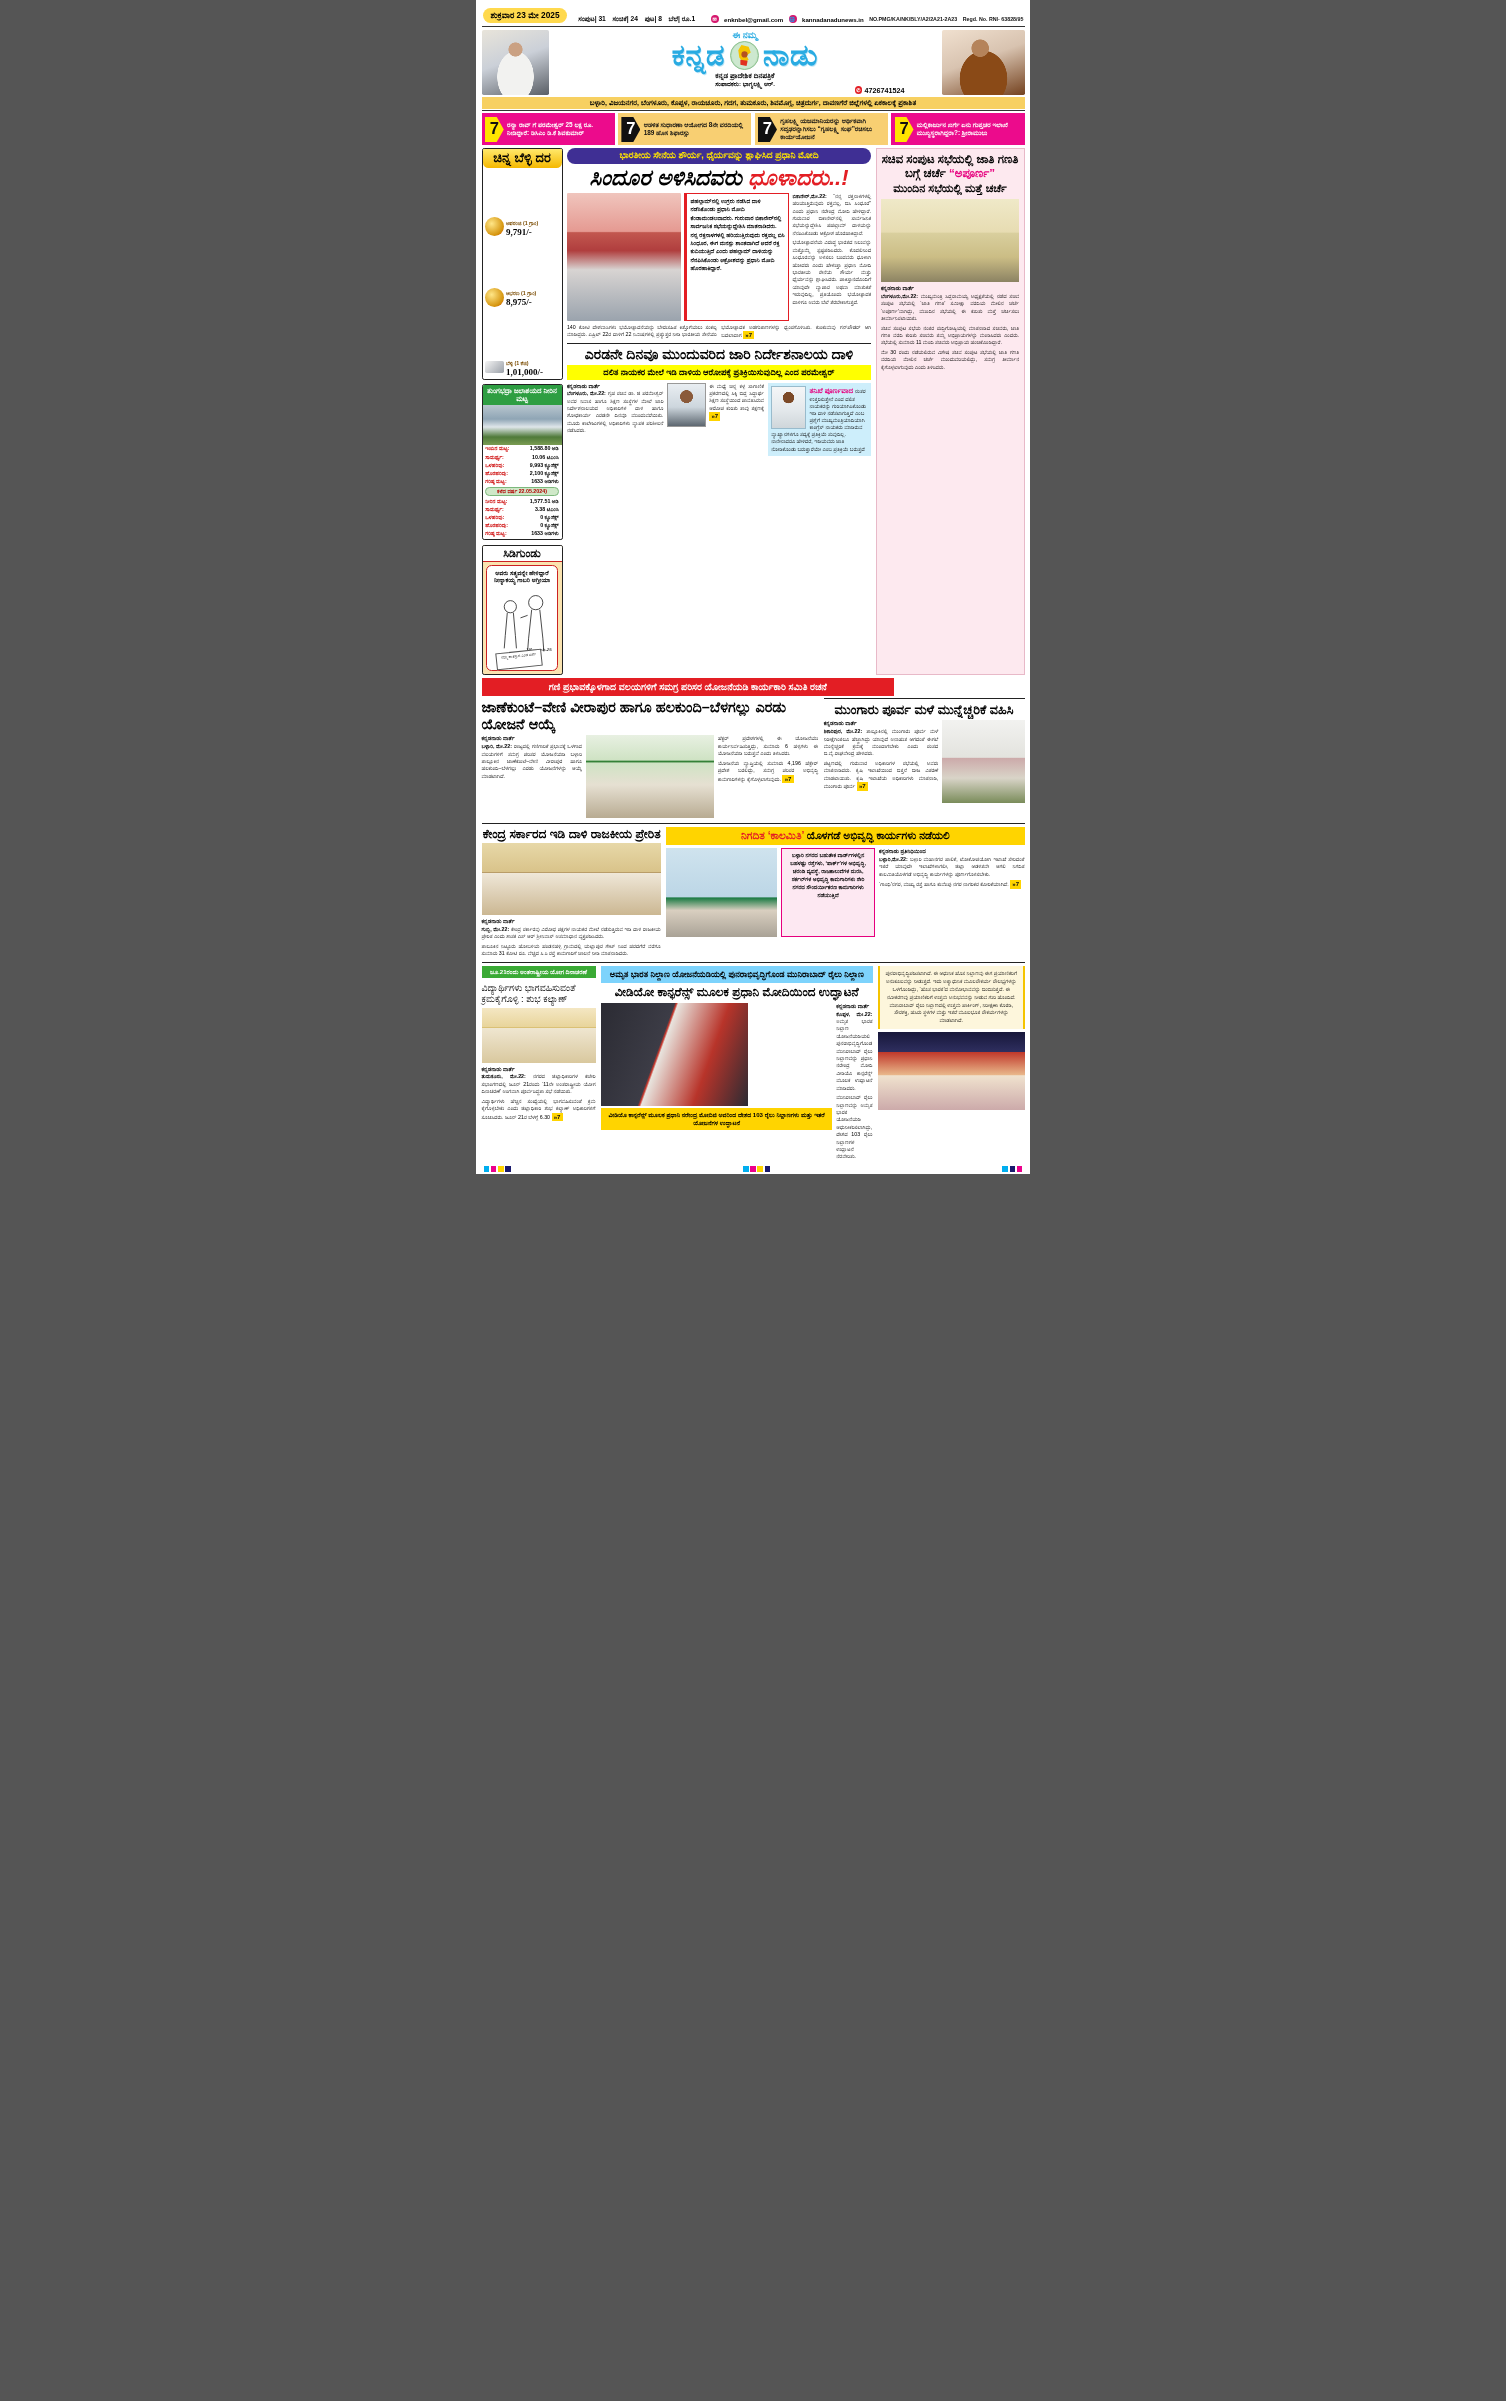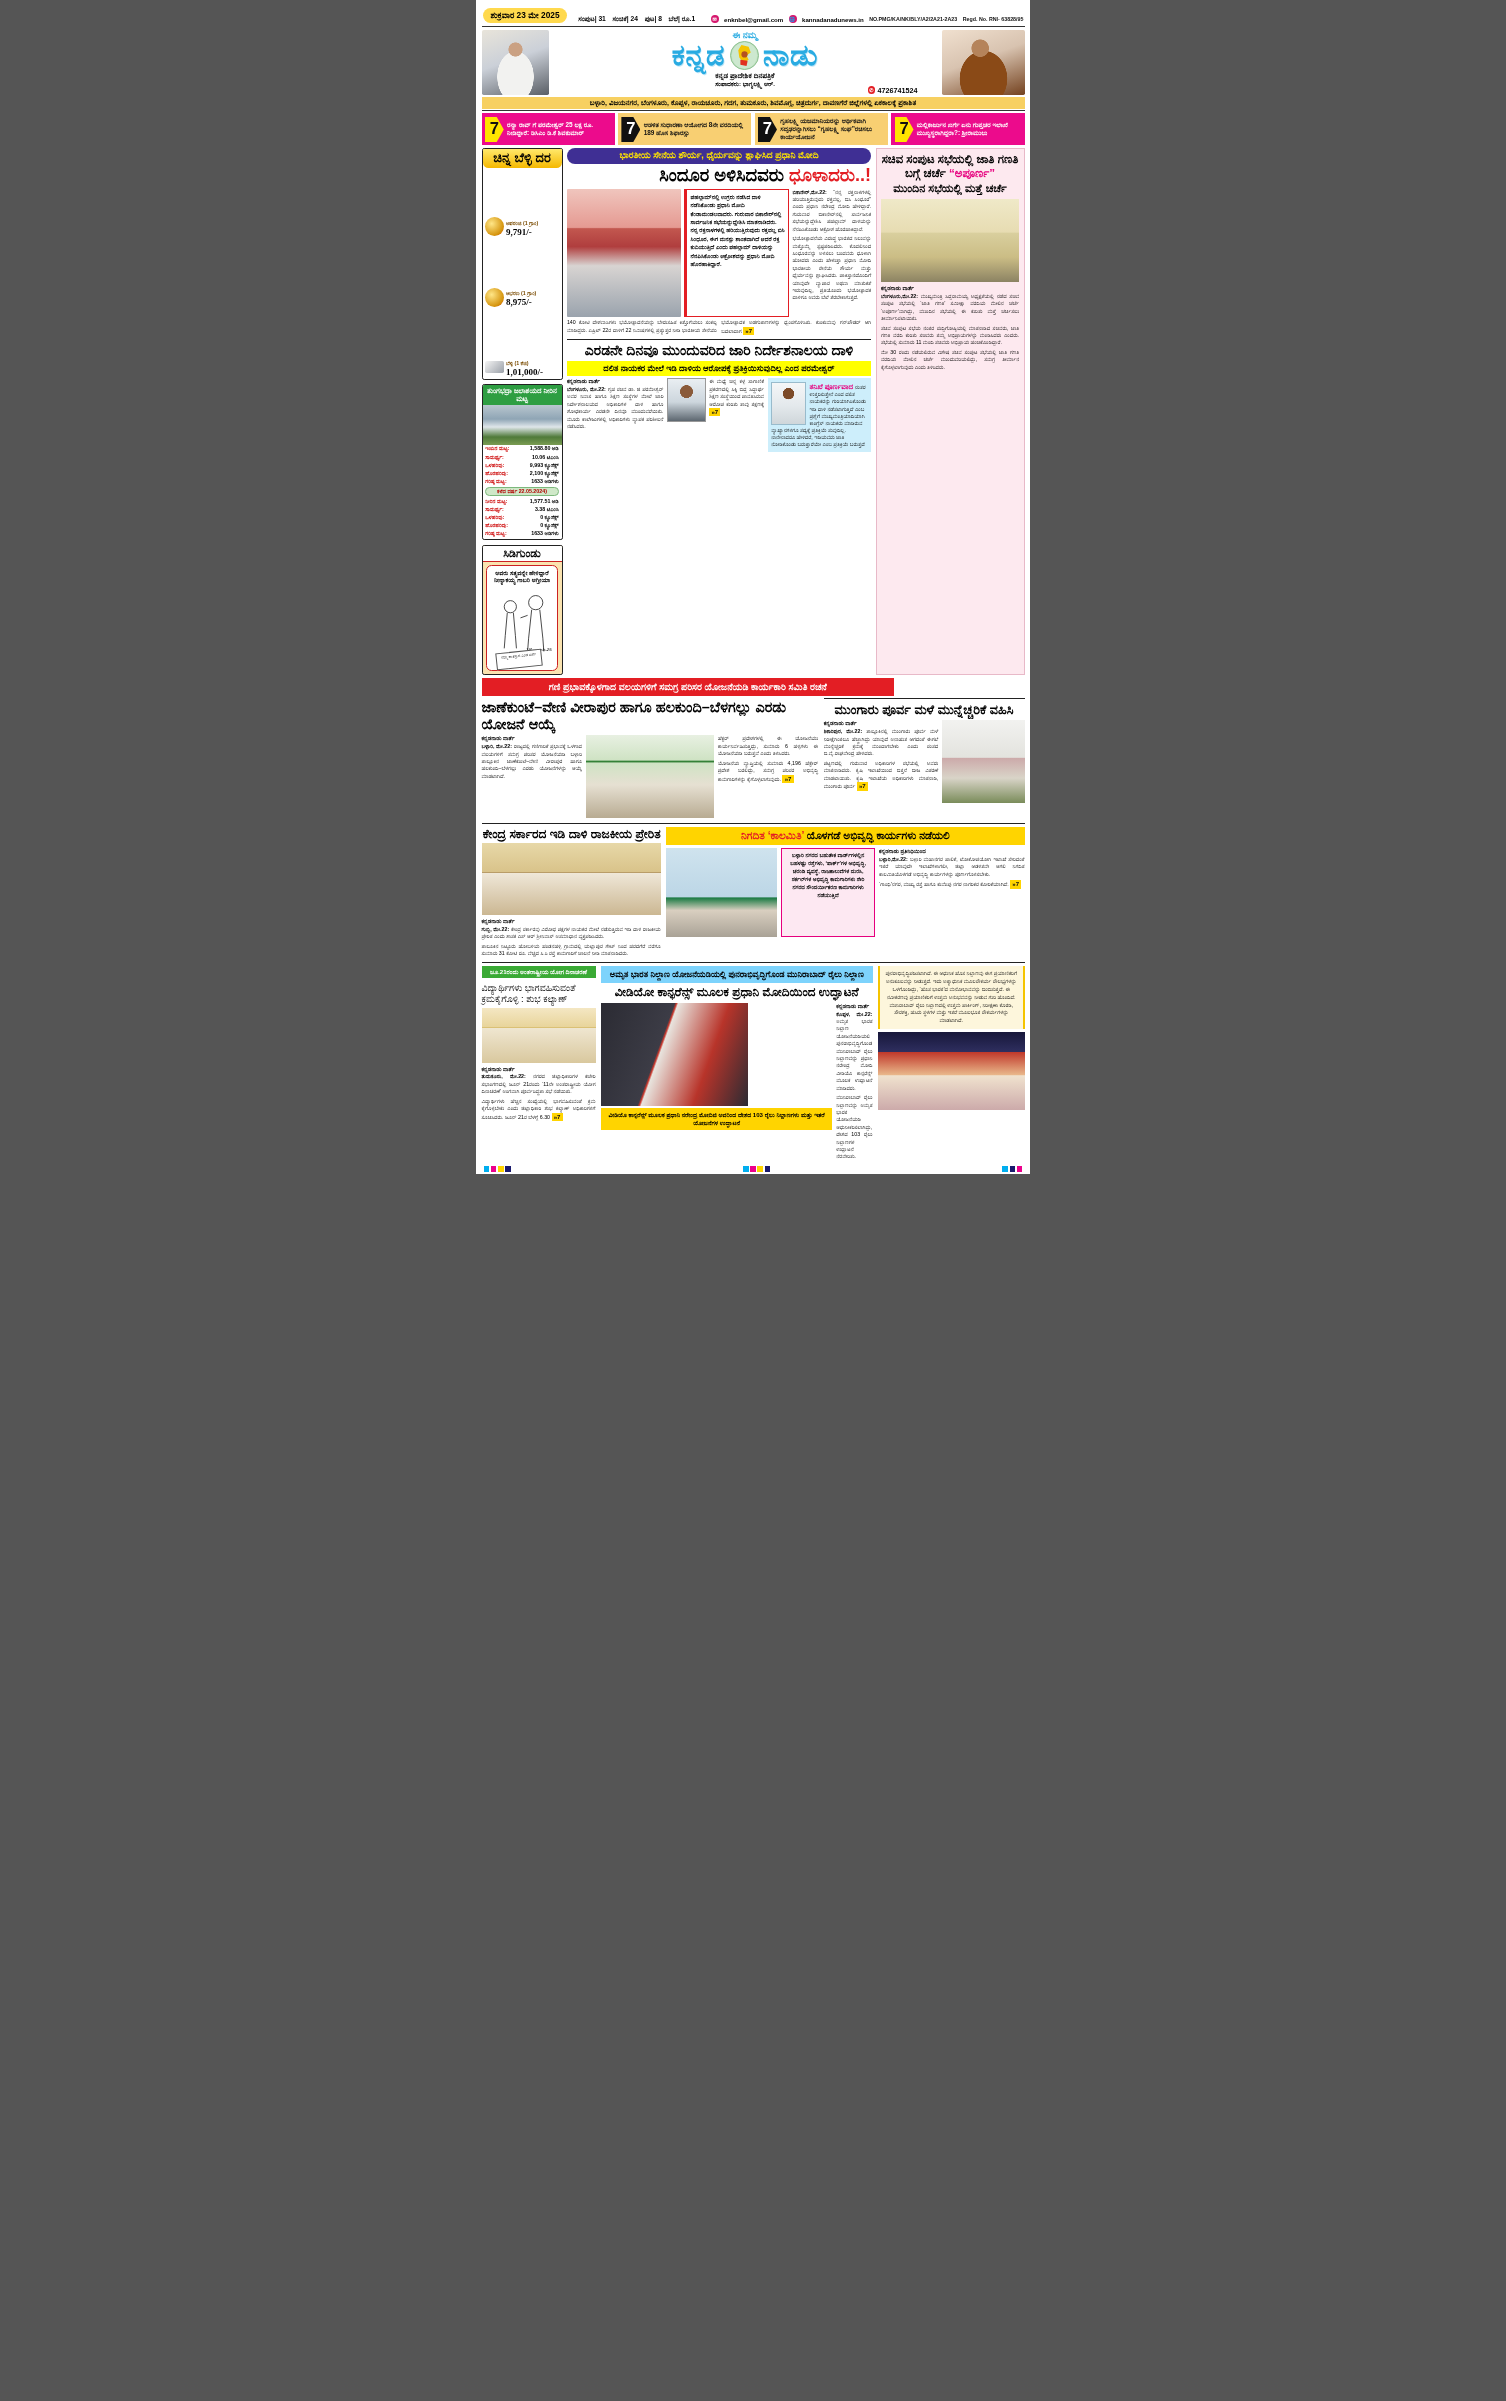--- a/index.html
+++ b/index.html
@@ -18,7 +18,7 @@
   .rule { border-top:1.7px double #333; margin:1.1px 0; }
 
   
-  .masthead { display:flex; align-items:stretch; gap:2px; padding:1.1px 0; }
+  .masthead { display:flex; align-items:stretch; gap:15px; padding:1.1px 0; }
   .mast-photo { width:67px; min-height:65px; border-radius:1.7px; position:relative; overflow:hidden; flex:none; }
   .ph { background:#cfd6dd; position:relative; overflow:hidden; }
   .ph::after { content:""; position:absolute; inset:0; }

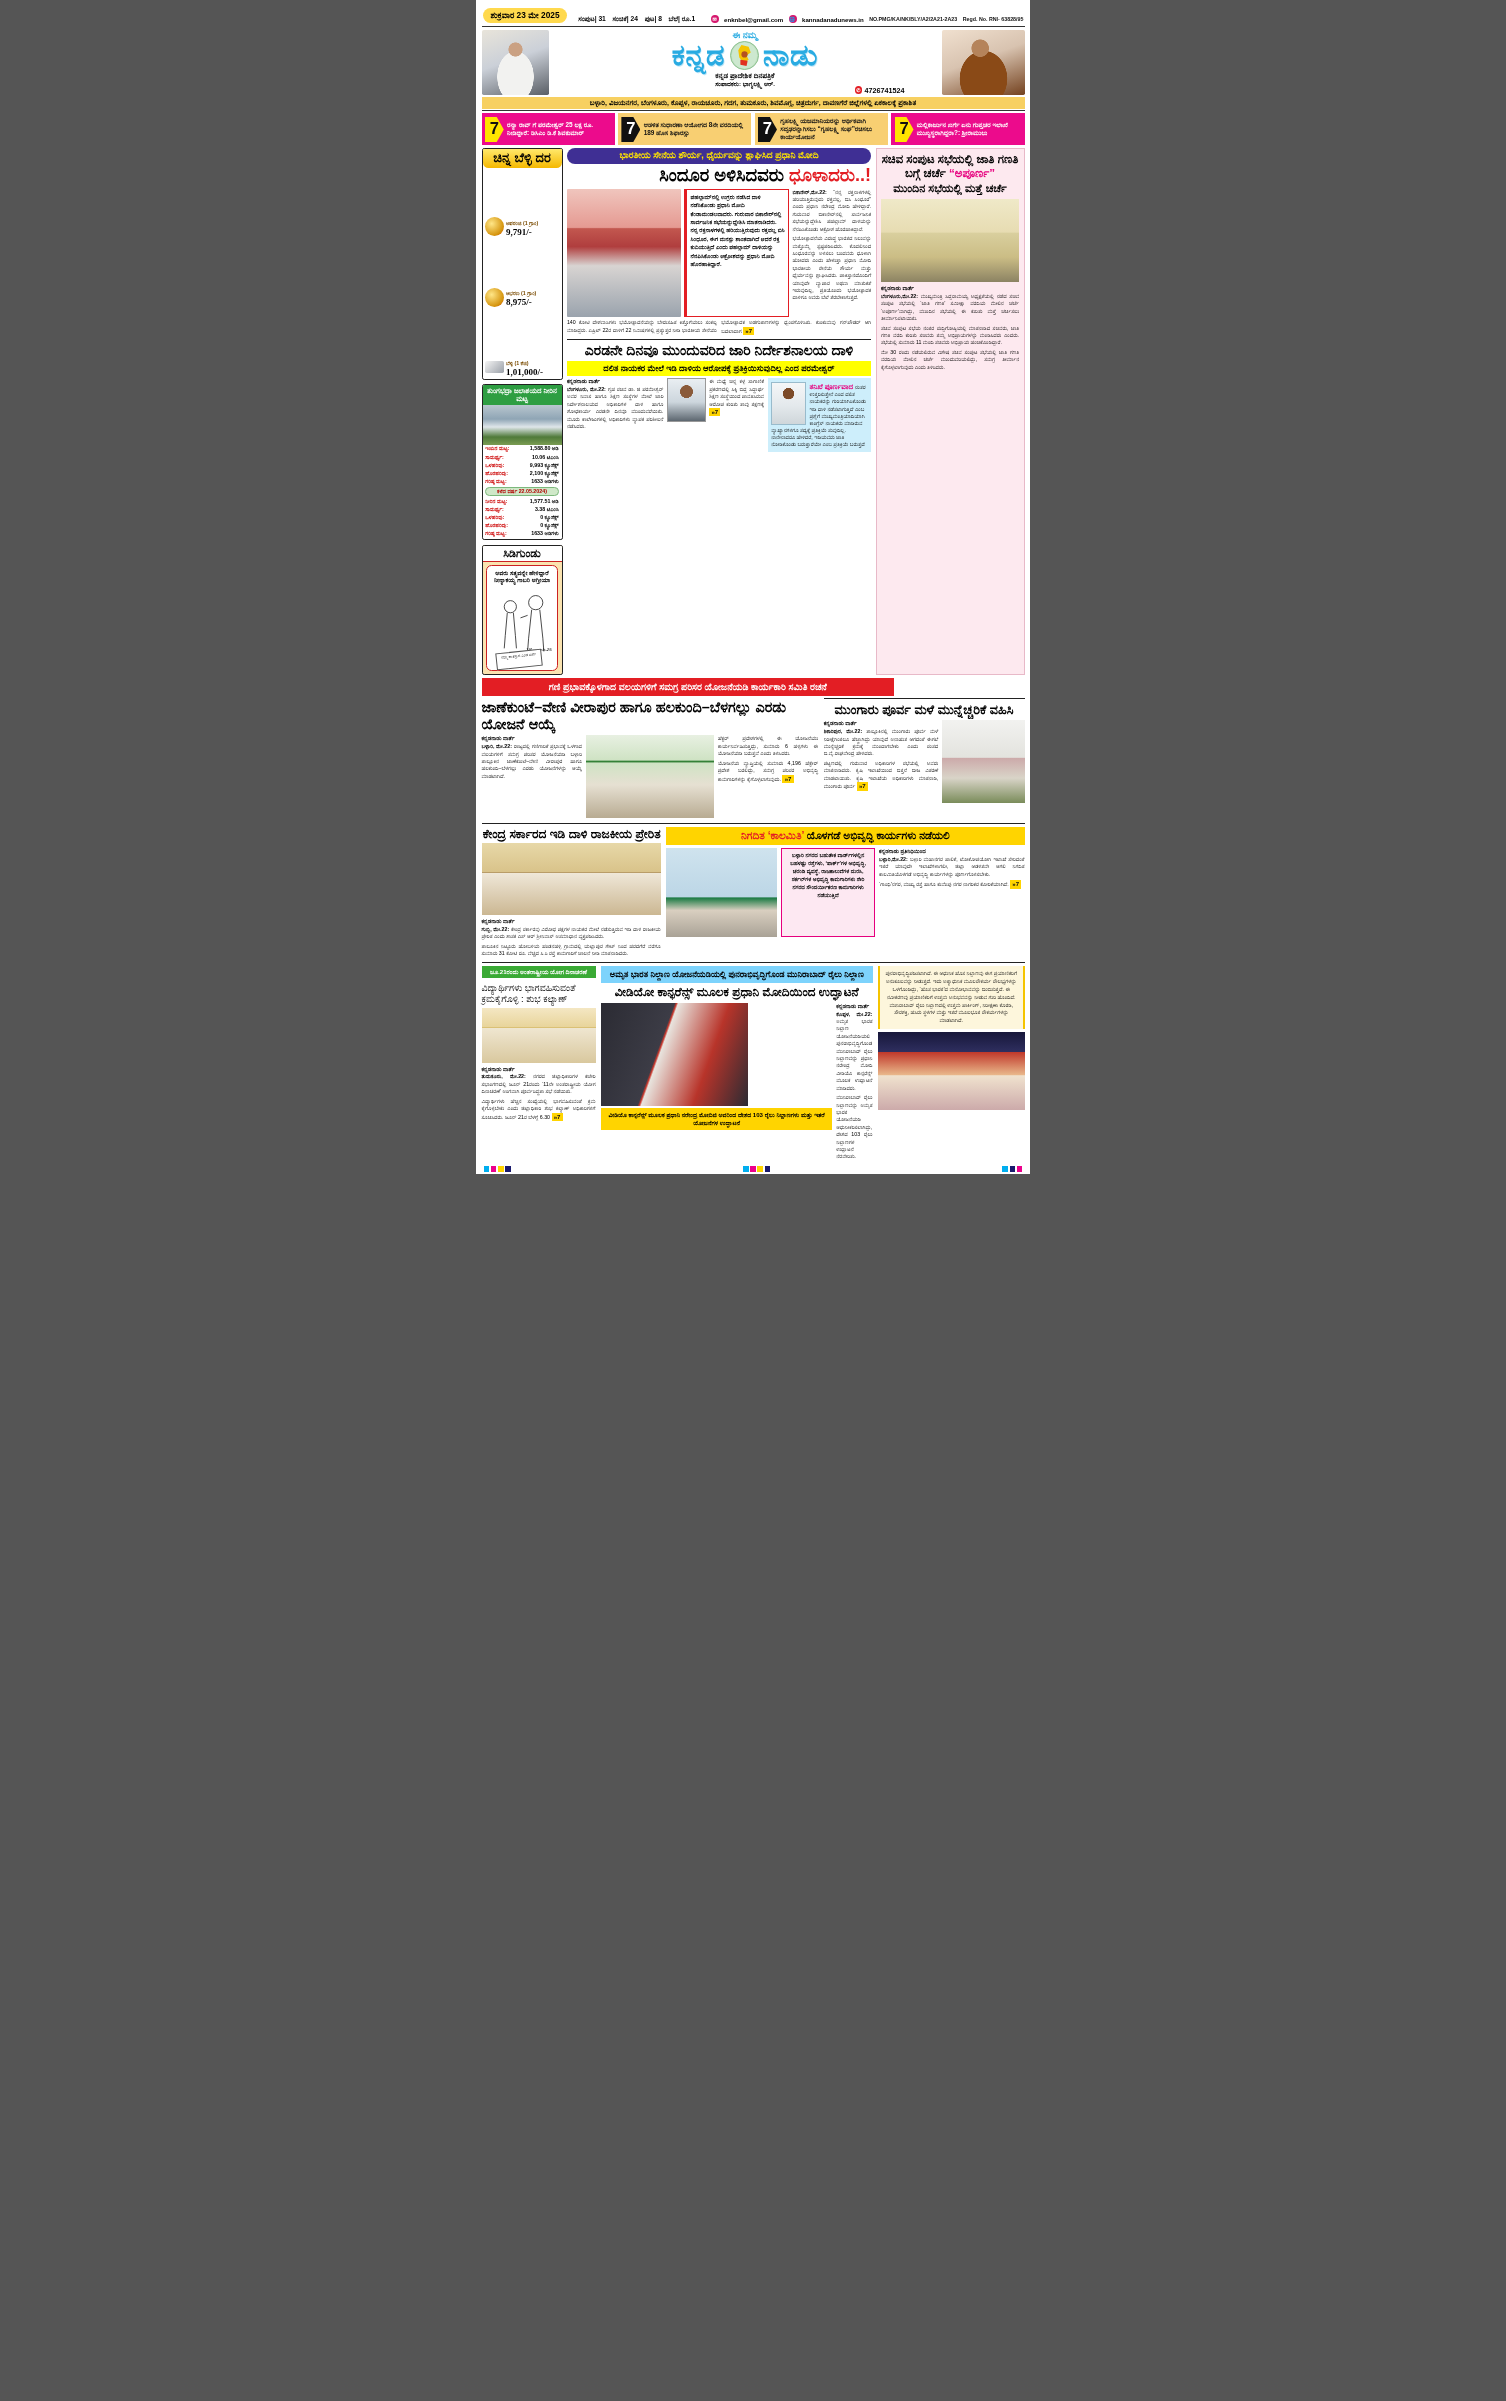--- a/index.html
+++ b/index.html
@@ -73,7 +73,7 @@
 
   
   .kicker { background:#3f2f94; color:#ffe400; font-weight:bold; text-align:center; font-size:9.1px; border-radius:9px; padding:2.8px 4.4px; margin-bottom:2.2px; }
-  .main-headline { text-align:right; font-weight:bold; font-size:18px; line-height:1.05; margin:1.1px 0 3.3px; }
+  .main-headline { text-align:center; font-weight:bold; font-size:22px; line-height:1.05; margin:1.1px 0 3.3px;font-style:italic; }
   .main-headline .red { color:#e31e24; }
   .story-row { display:flex; gap:3.3px; }
   .modi-photo { width:114px; height:128px; flex:none; background:linear-gradient(180deg,#f0c5bd 0%,#e59a92 30%,#c2574f 31%,#b03e3e 45%,#d8d4d2 60%,#9aa3ad 100%); border-radius:1.1px; }

